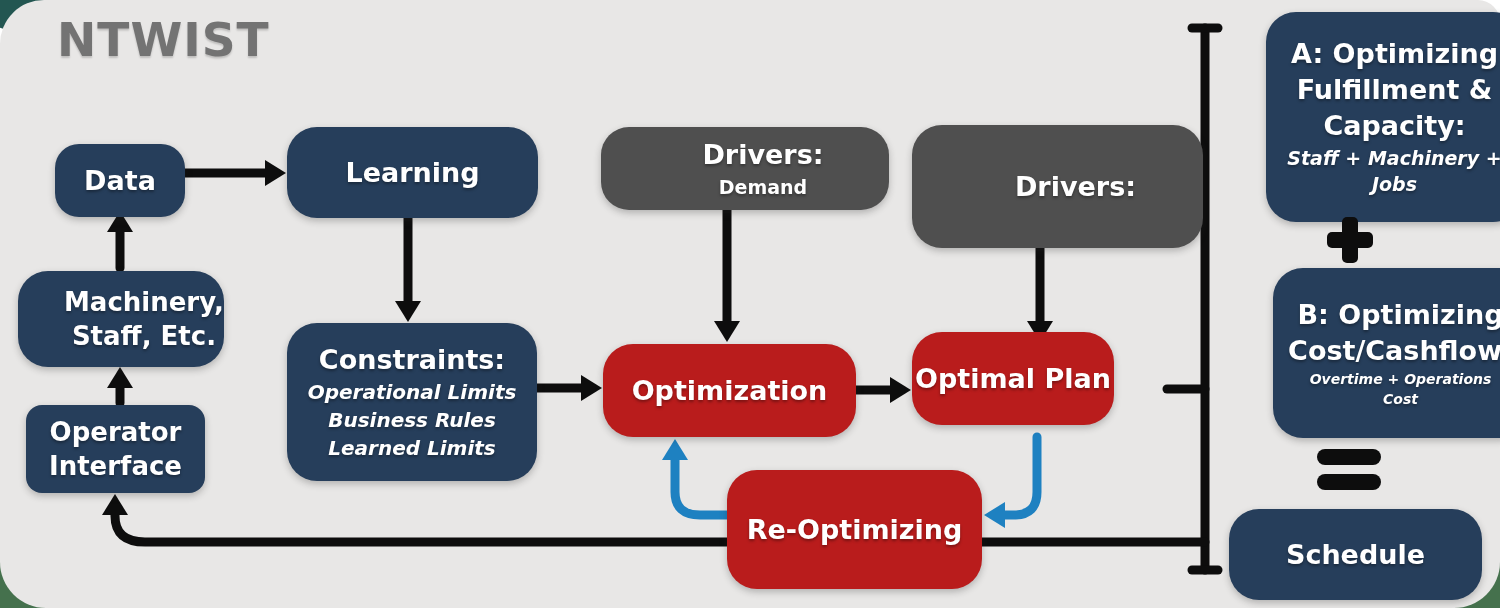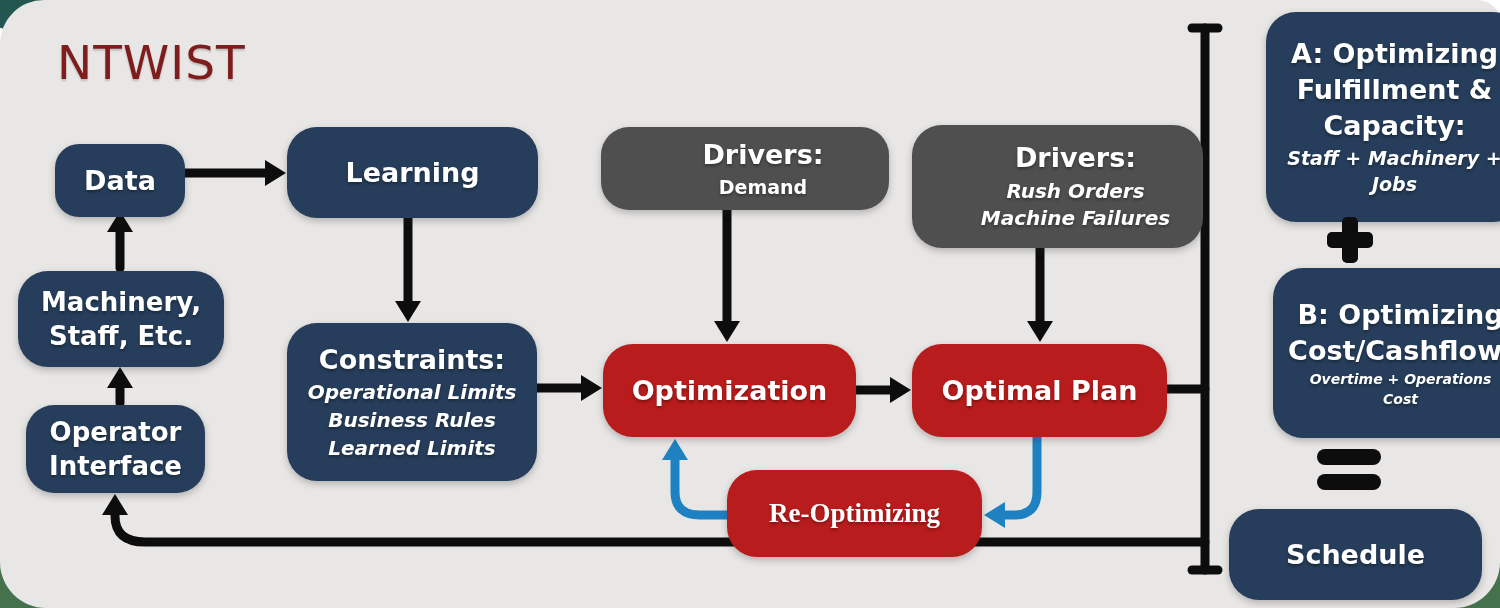--- a/index.html
+++ b/index.html
@@ -17,8 +17,8 @@
     border-radius:44px 22px 46px 46px;
   }
   #title{
-    position:absolute;left:57px;top:35px;z-index:3;
-    font-size:47px;font-weight:normal;letter-spacing:1px;color:#7f1d1d;
+    position:absolute;left:57px;top:12px;z-index:3;
+    font-size:47px;font-weight:bold;letter-spacing:1px;color:#737373;
     text-shadow:0 2px 2px rgba(0,0,0,0.18);
   }
   #arrows{position:absolute;left:0;top:0;z-index:2;}

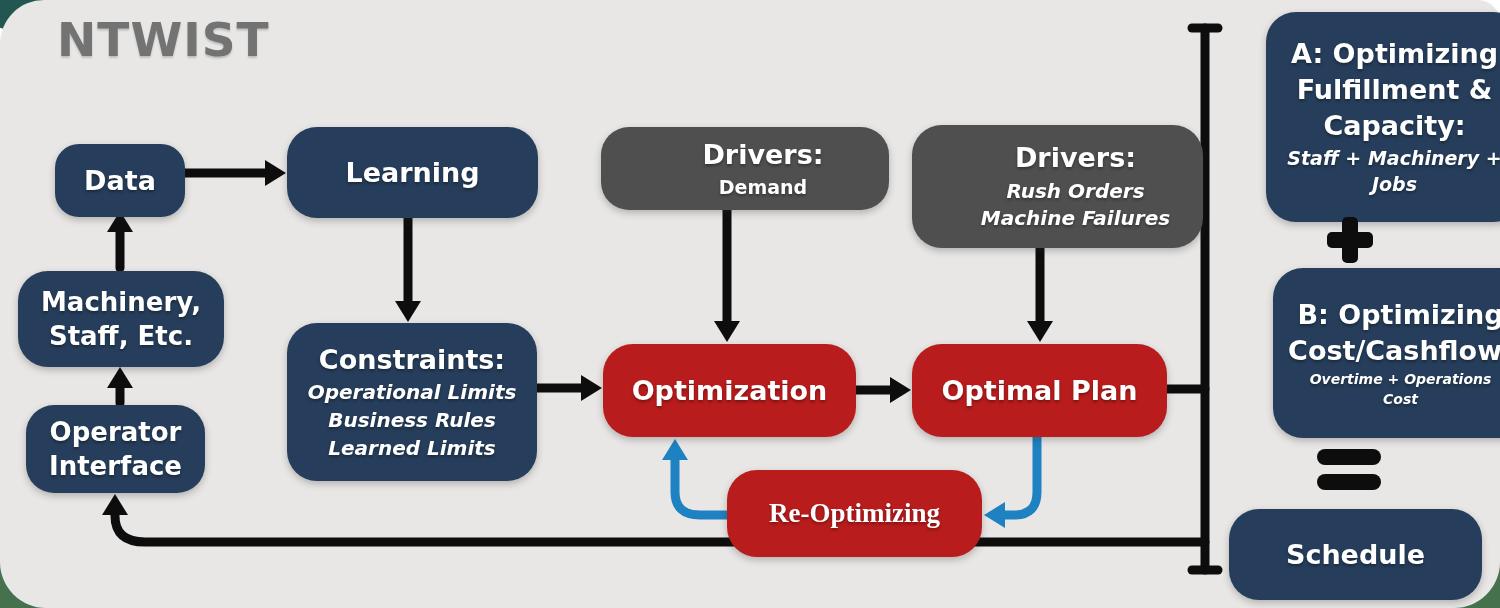--- a/index.html
+++ b/index.html
@@ -144,8 +144,6 @@
 
   <div class="bx gray" id="box-drivers-rush">
     <div class="heading">Drivers:</div>
-    <div class="subtext">Rush Orders
-Machine Failures</div>
   </div>
 
   <div class="bx blue" id="box-optimization">

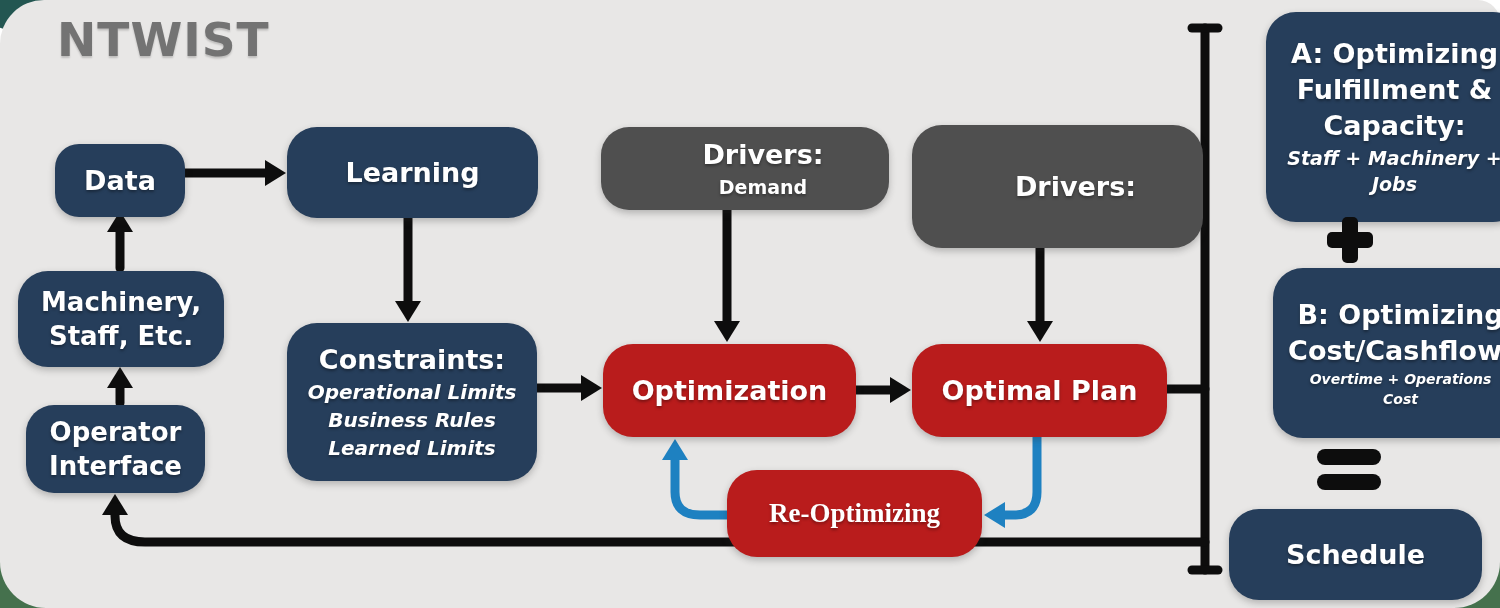--- a/index.html
+++ b/index.html
@@ -42,7 +42,7 @@
   
   #box-data{left:55px;top:137px;width:130px;height:73px;border-radius:24px;margin-top:7px;}
   #box-learning{left:287px;top:127px;width:251px;height:91px;}
-  #box-machinery{left:18px;top:271px;width:206px;height:96px;}
+  #box-machinery{left:18px;top:271px;width:206px;height:96px;align-items:flex-end;}
   #box-operator{left:26px;top:405px;width:179px;height:88px;border-radius:28px;}
   #box-constraints{left:287px;top:323px;width:250px;height:158px;}
   #box-drivers-demand{left:601px;top:127px;width:252px;height:83px;border-radius:28px;}

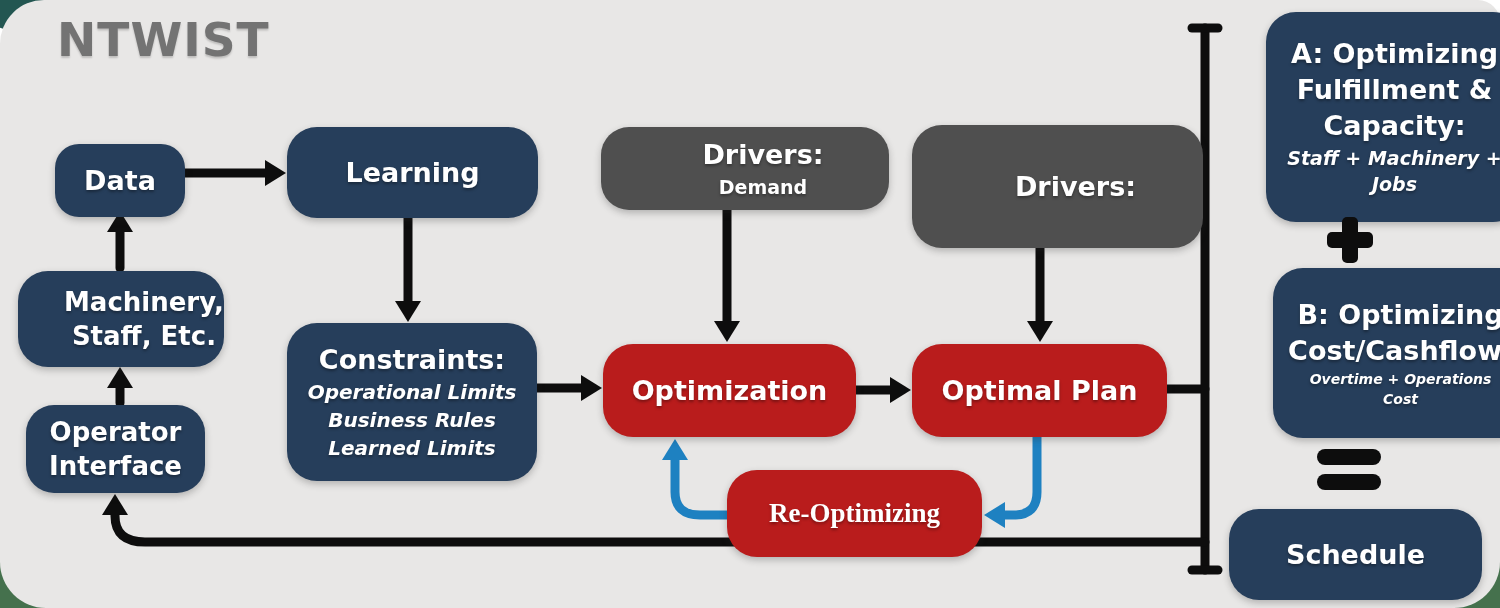--- a/index.html
+++ b/index.html
@@ -48,7 +48,7 @@
   #box-drivers-demand{left:601px;top:127px;width:252px;height:83px;border-radius:28px;}
   #box-drivers-rush{left:912px;top:125px;width:255px;height:123px;}
   #box-optimization{left:603px;top:344px;width:253px;height:93px;}
-  #box-optimal-plan{left:912px;top:344px;width:255px;height:93px;}
+  #box-optimal-plan{left:912px;top:332px;width:202px;height:93px;}
   #box-re-optimizing{left:727px;top:470px;width:255px;height:87px;font-family:Liberation Serif, serif;}
   #box-objective-a{left:1266px;top:12px;width:257px;height:210px;}
   #box-objective-b{left:1228px;top:268px;width:255px;height:170px;margin-left:45px;}

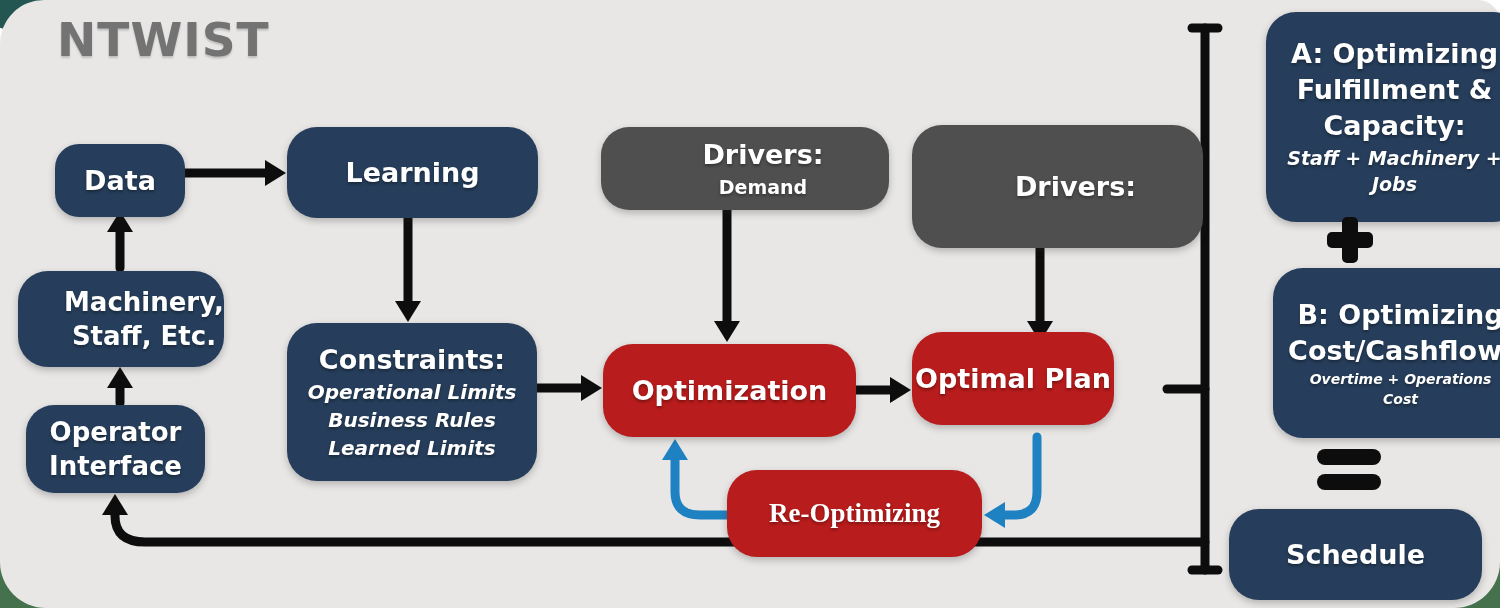--- a/index.html
+++ b/index.html
@@ -43,7 +43,7 @@
   #box-data{left:55px;top:137px;width:130px;height:73px;border-radius:24px;margin-top:7px;}
   #box-learning{left:287px;top:127px;width:251px;height:91px;}
   #box-machinery{left:18px;top:271px;width:206px;height:96px;align-items:flex-end;}
-  #box-operator{left:26px;top:405px;width:179px;height:88px;border-radius:28px;}
+  #box-operator{left:26px;top:405px;width:179px;height:88px;border-radius:16px;}
   #box-constraints{left:287px;top:323px;width:250px;height:158px;}
   #box-drivers-demand{left:601px;top:127px;width:252px;height:83px;border-radius:28px;}
   #box-drivers-rush{left:912px;top:125px;width:255px;height:123px;}

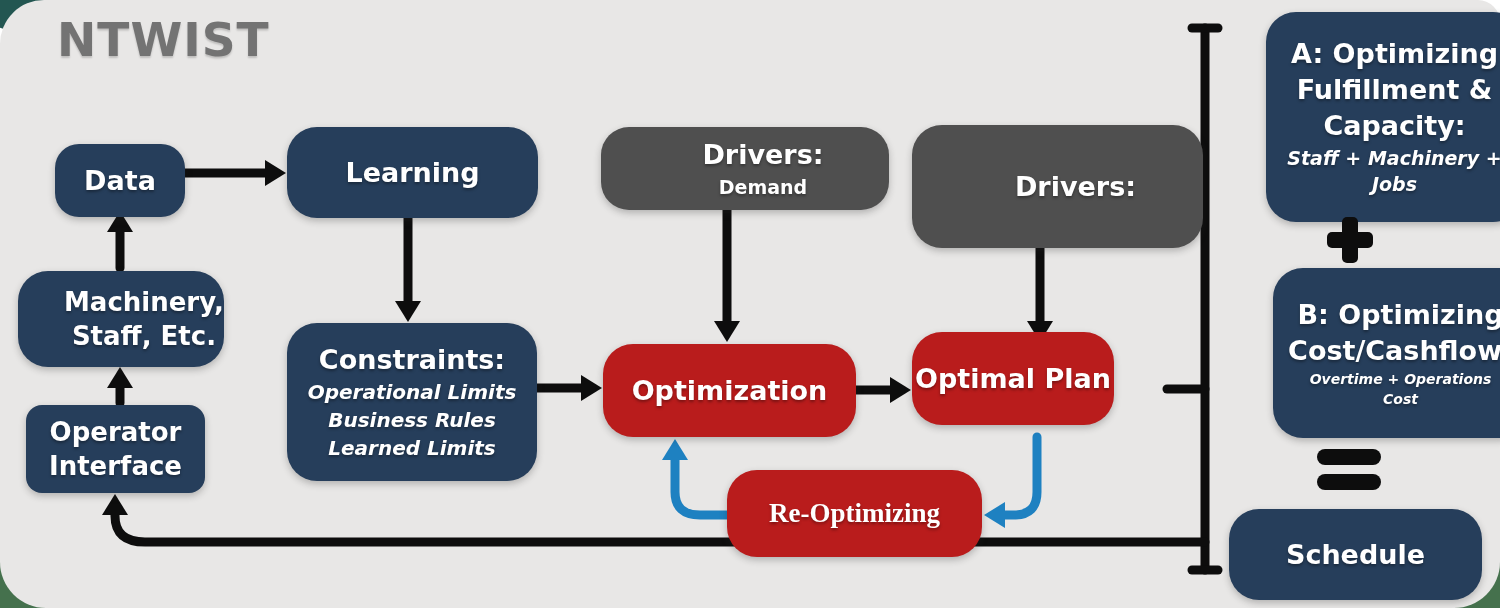--- a/index.html
+++ b/index.html
@@ -49,7 +49,7 @@
   #box-drivers-rush{left:912px;top:125px;width:255px;height:123px;}
   #box-optimization{left:603px;top:344px;width:253px;height:93px;}
   #box-optimal-plan{left:912px;top:332px;width:202px;height:93px;}
-  #box-re-optimizing{left:727px;top:470px;width:255px;height:87px;font-family:Liberation Serif, serif;}
+  #box-re-optimizing{left:727px;top:470px;width:255px;height:119px;}
   #box-objective-a{left:1266px;top:12px;width:257px;height:210px;}
   #box-objective-b{left:1228px;top:268px;width:255px;height:170px;margin-left:45px;}
   #box-schedule{left:1229px;top:497px;width:253px;height:91px;margin-top:12px;}

